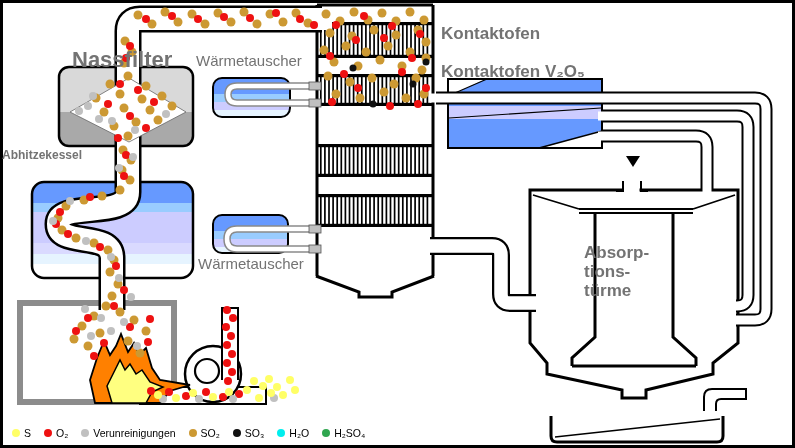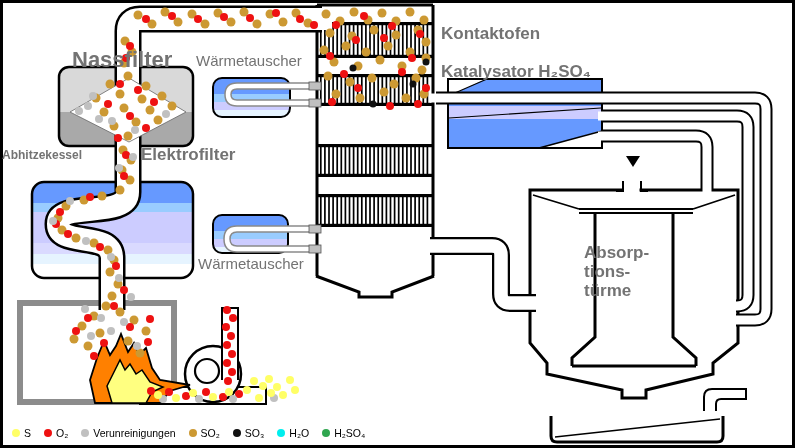--- a/index.html
+++ b/index.html
@@ -491,7 +491,7 @@
 <div class="lbl lbl-wt-bottom">Wärmetauscher</div>
 <div class="lbl bold lbl-kontakt">
   <div>Kontaktofen</div>
-  <div>Katalysator H₂SO₄</div>
+  <div>Kontaktofen V₂O₅</div>
 </div>
 <div class="lbl bold lbl-absorp">Absorp-
 tions-

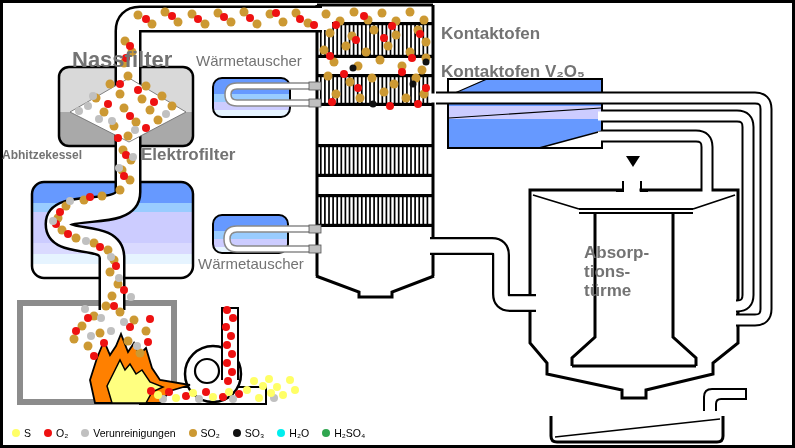--- a/index.html
+++ b/index.html
@@ -485,7 +485,6 @@
 </svg>
 
 <div class="lbl bold lbl-nassfilter">Nassfilter</div>
-<div class="lbl bold lbl-elektrofilter">Elektrofilter</div>
 <div class="lbl bold lbl-abhitzekessel">Abhitzekessel</div>
 <div class="lbl lbl-wt-top">Wärmetauscher</div>
 <div class="lbl lbl-wt-bottom">Wärmetauscher</div>

